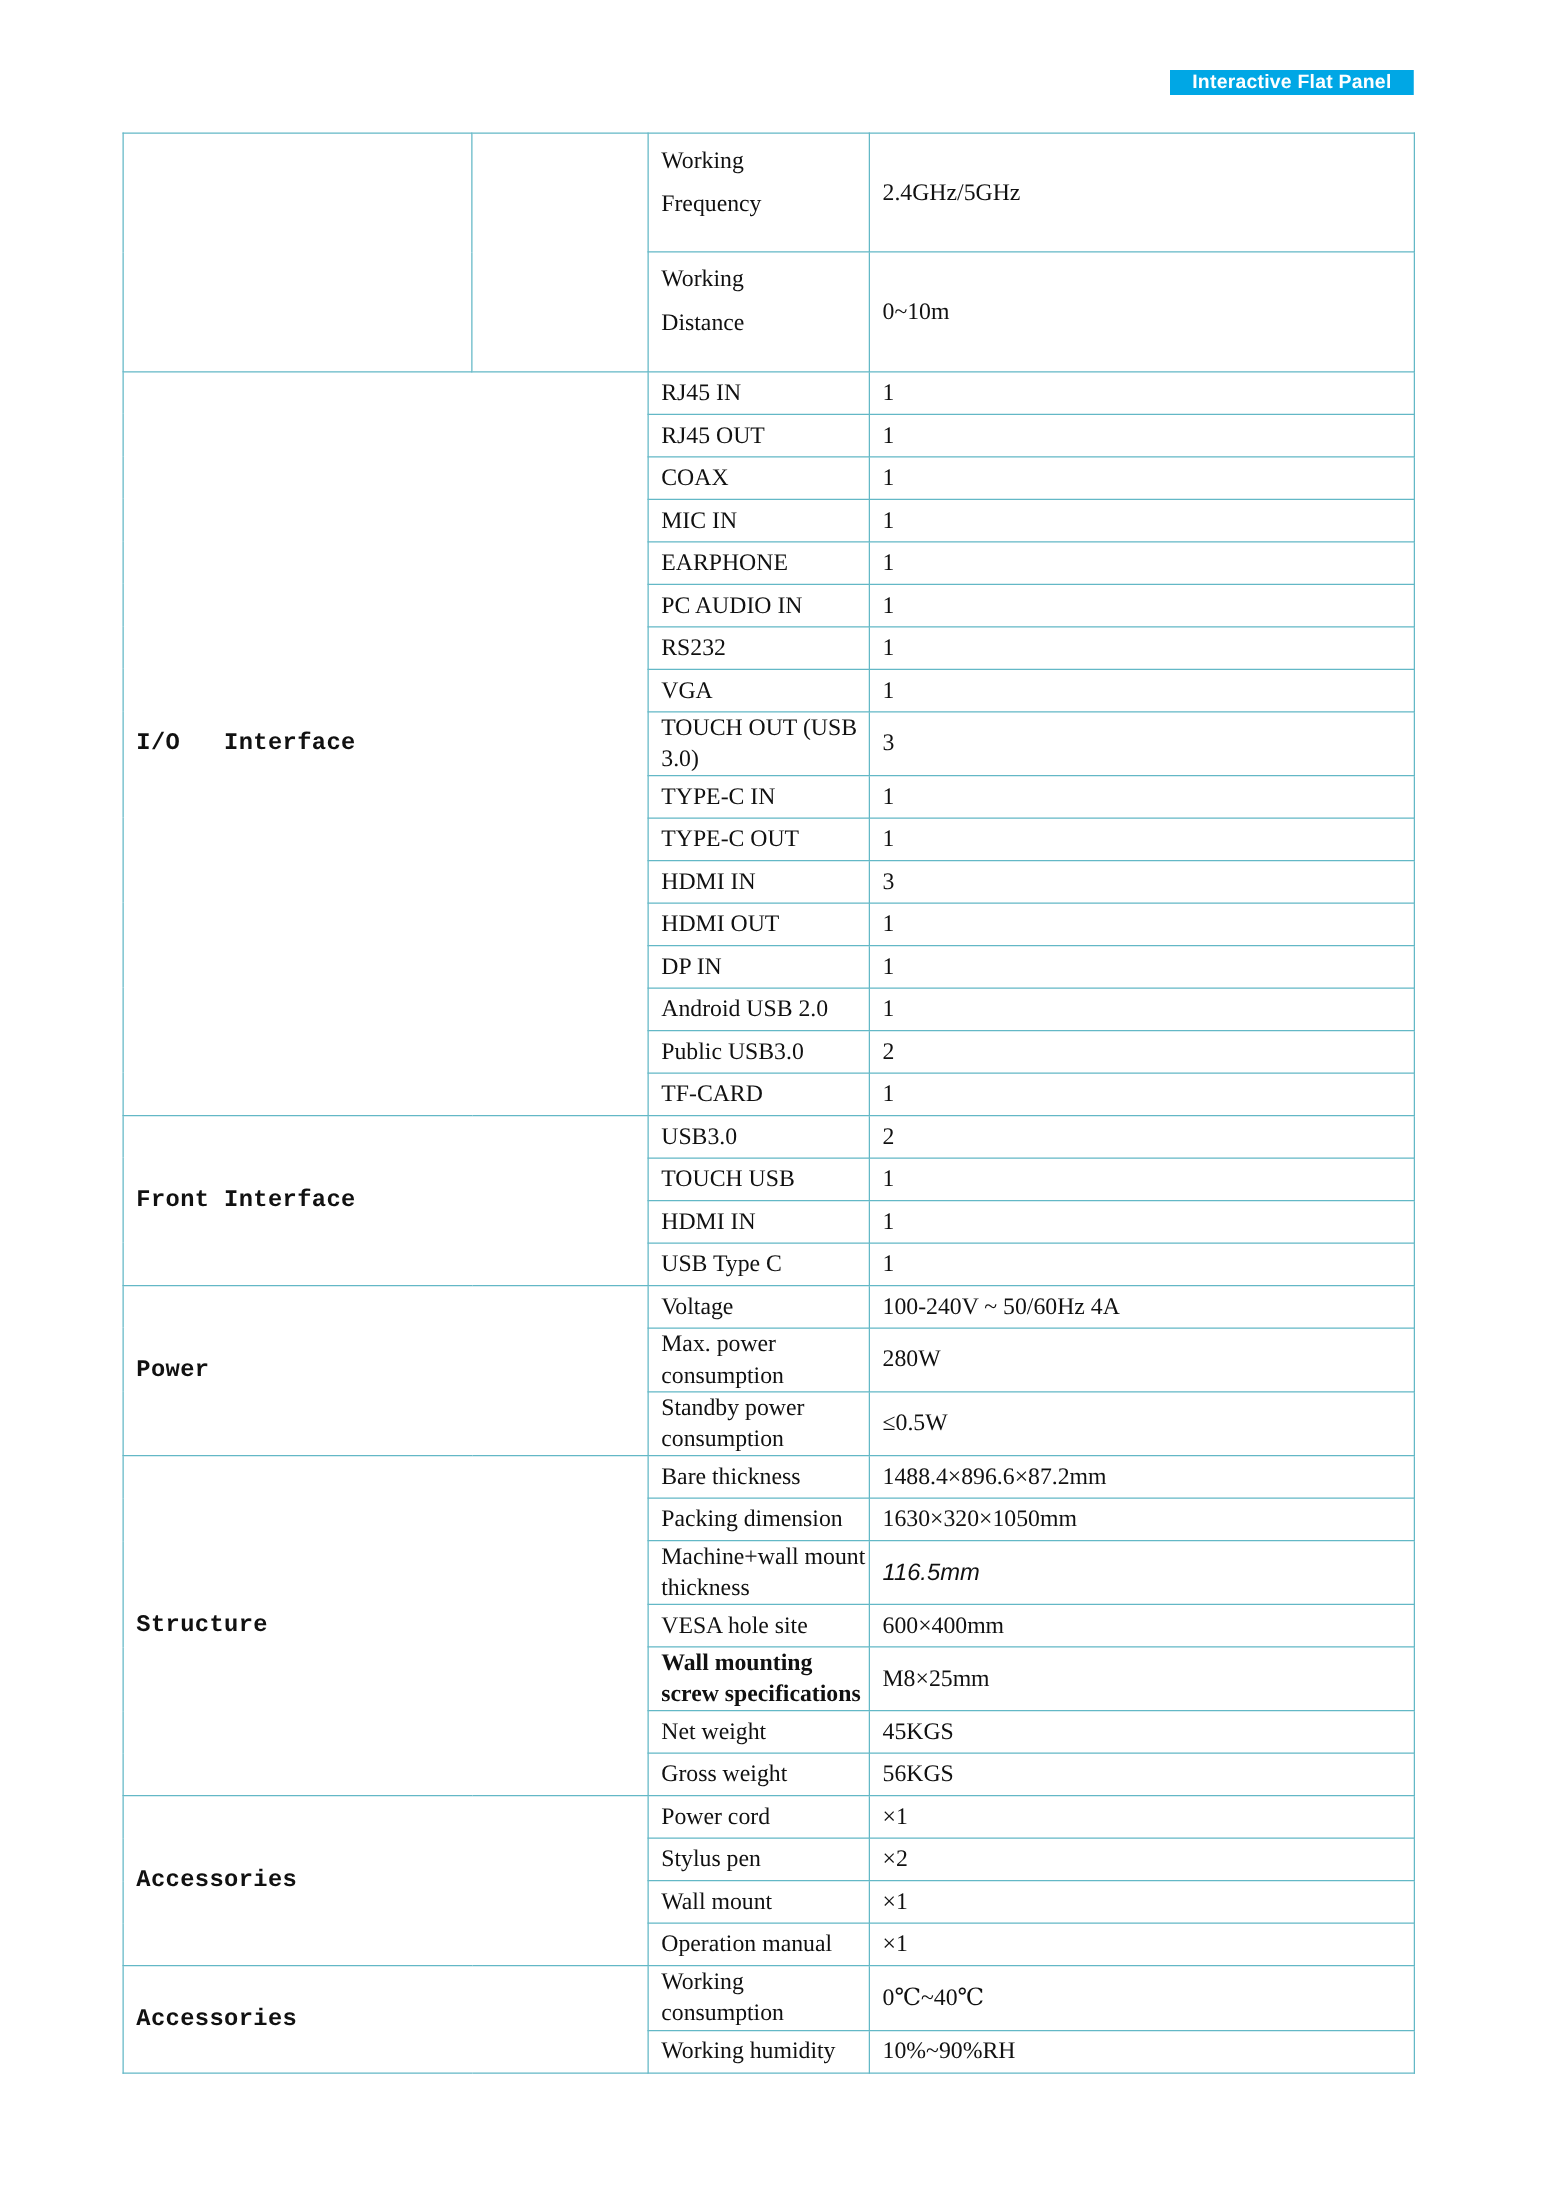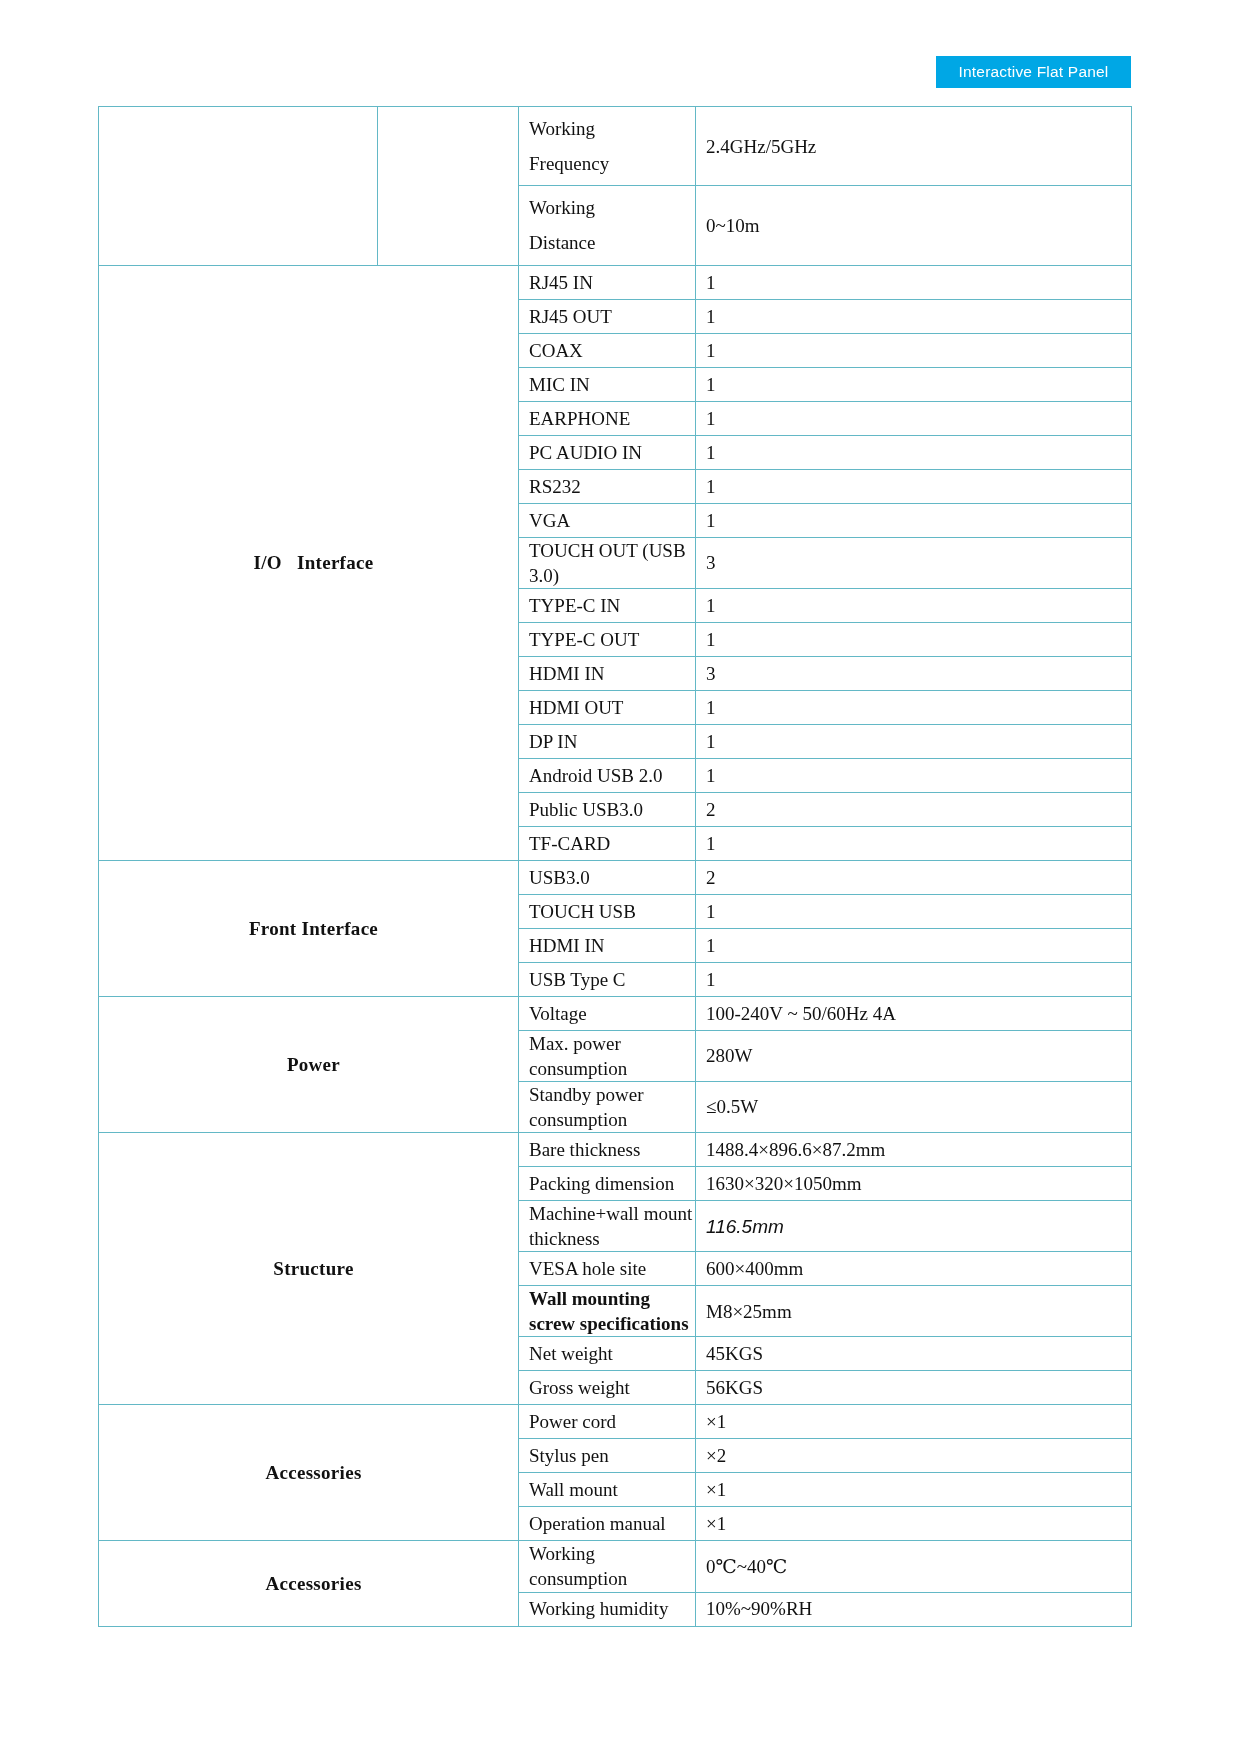--- a/index.html
+++ b/index.html
@@ -26,7 +26,7 @@
     top: 56px;
     left: 936px;
     width: 195px;
-    height: 32px;
+    height: 20px;
     background: #00a7e5;
     color: #ffffff;
     font-family: "Liberation Sans", "DejaVu Sans", sans-serif;
@@ -36,6 +36,7 @@
     align-items: center;
     justify-content: center;
     box-sizing: border-box;
+    font-weight: bold;
   }
 
   

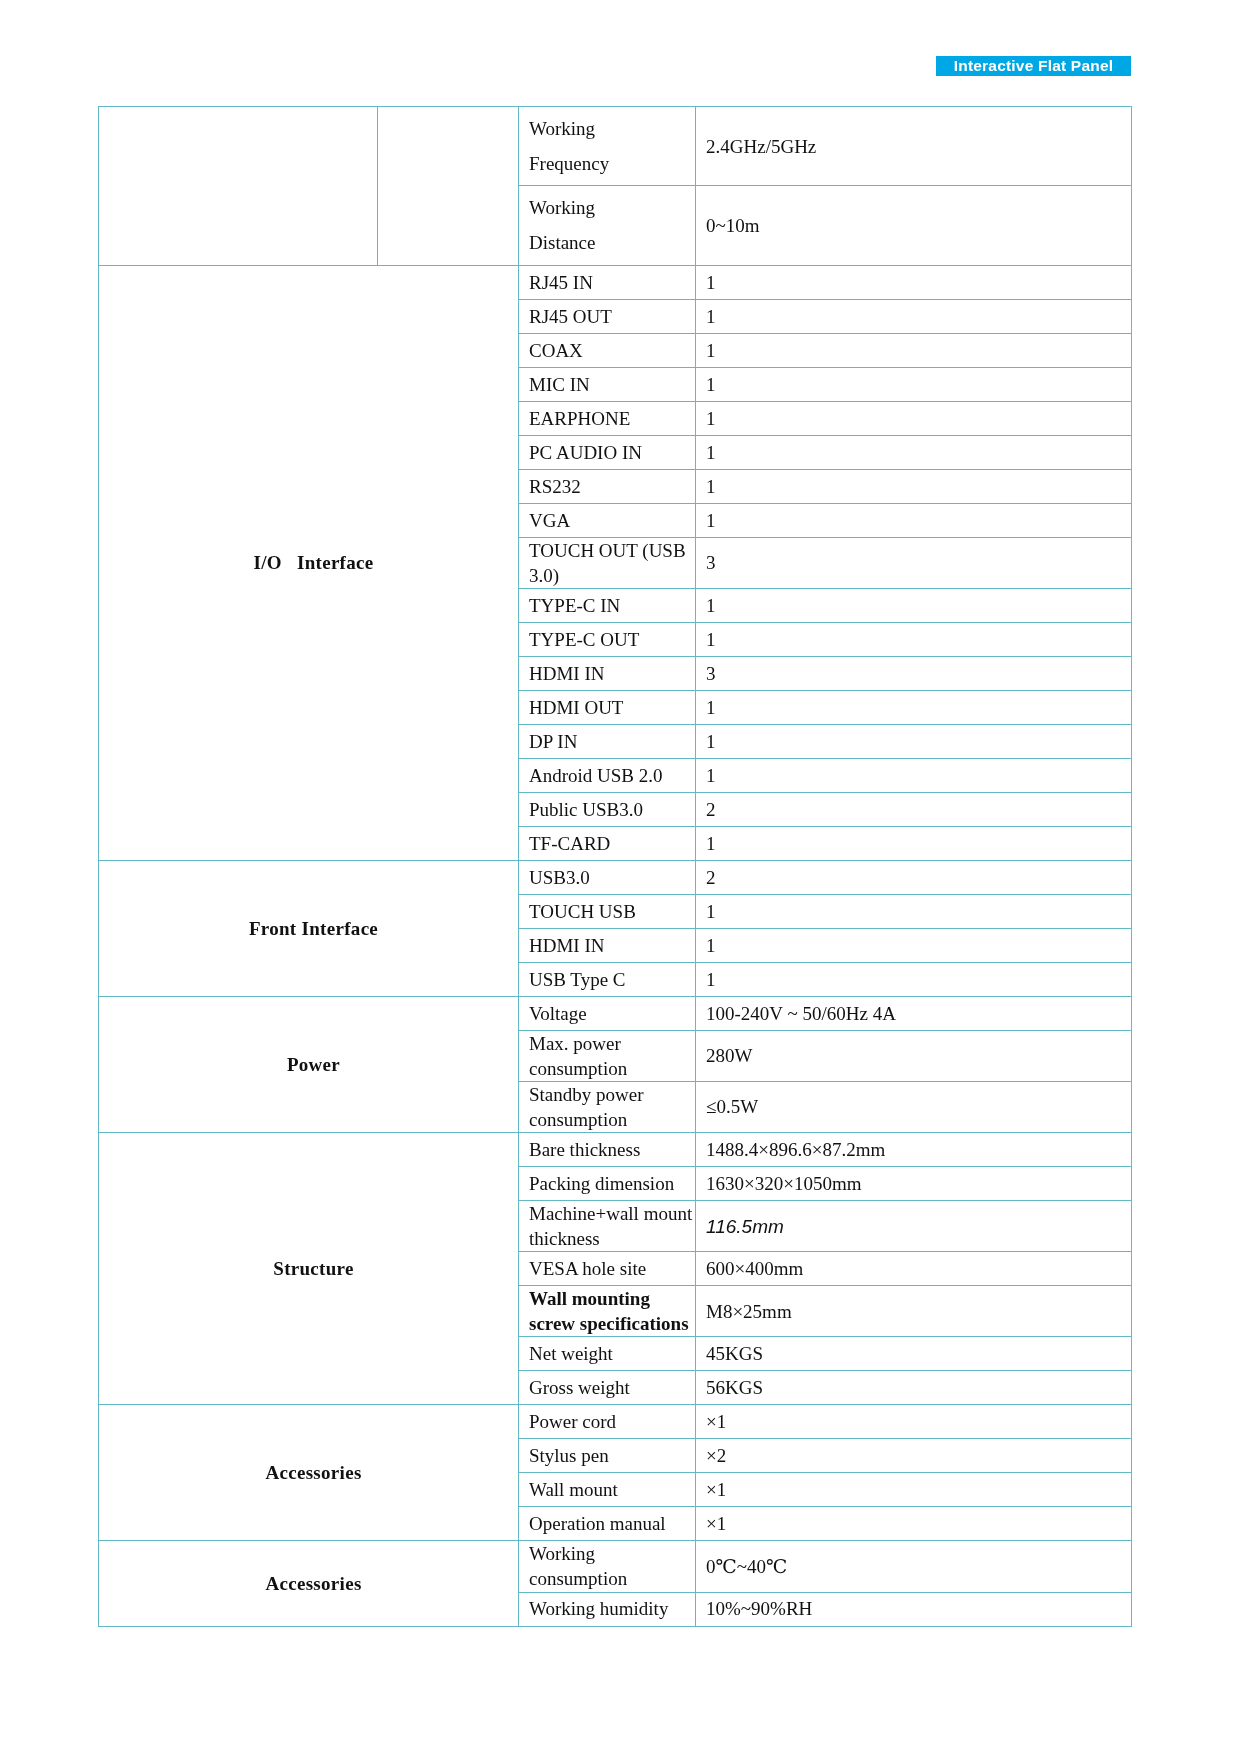--- a/index.html
+++ b/index.html
@@ -85,7 +85,7 @@
   td.sub.two-line {
     line-height: 1.85;
     padding-top: 4px;
-    padding-bottom: 4px;
+    padding-bottom: 20px;
   }
   td.val {
     font-size: 19px;

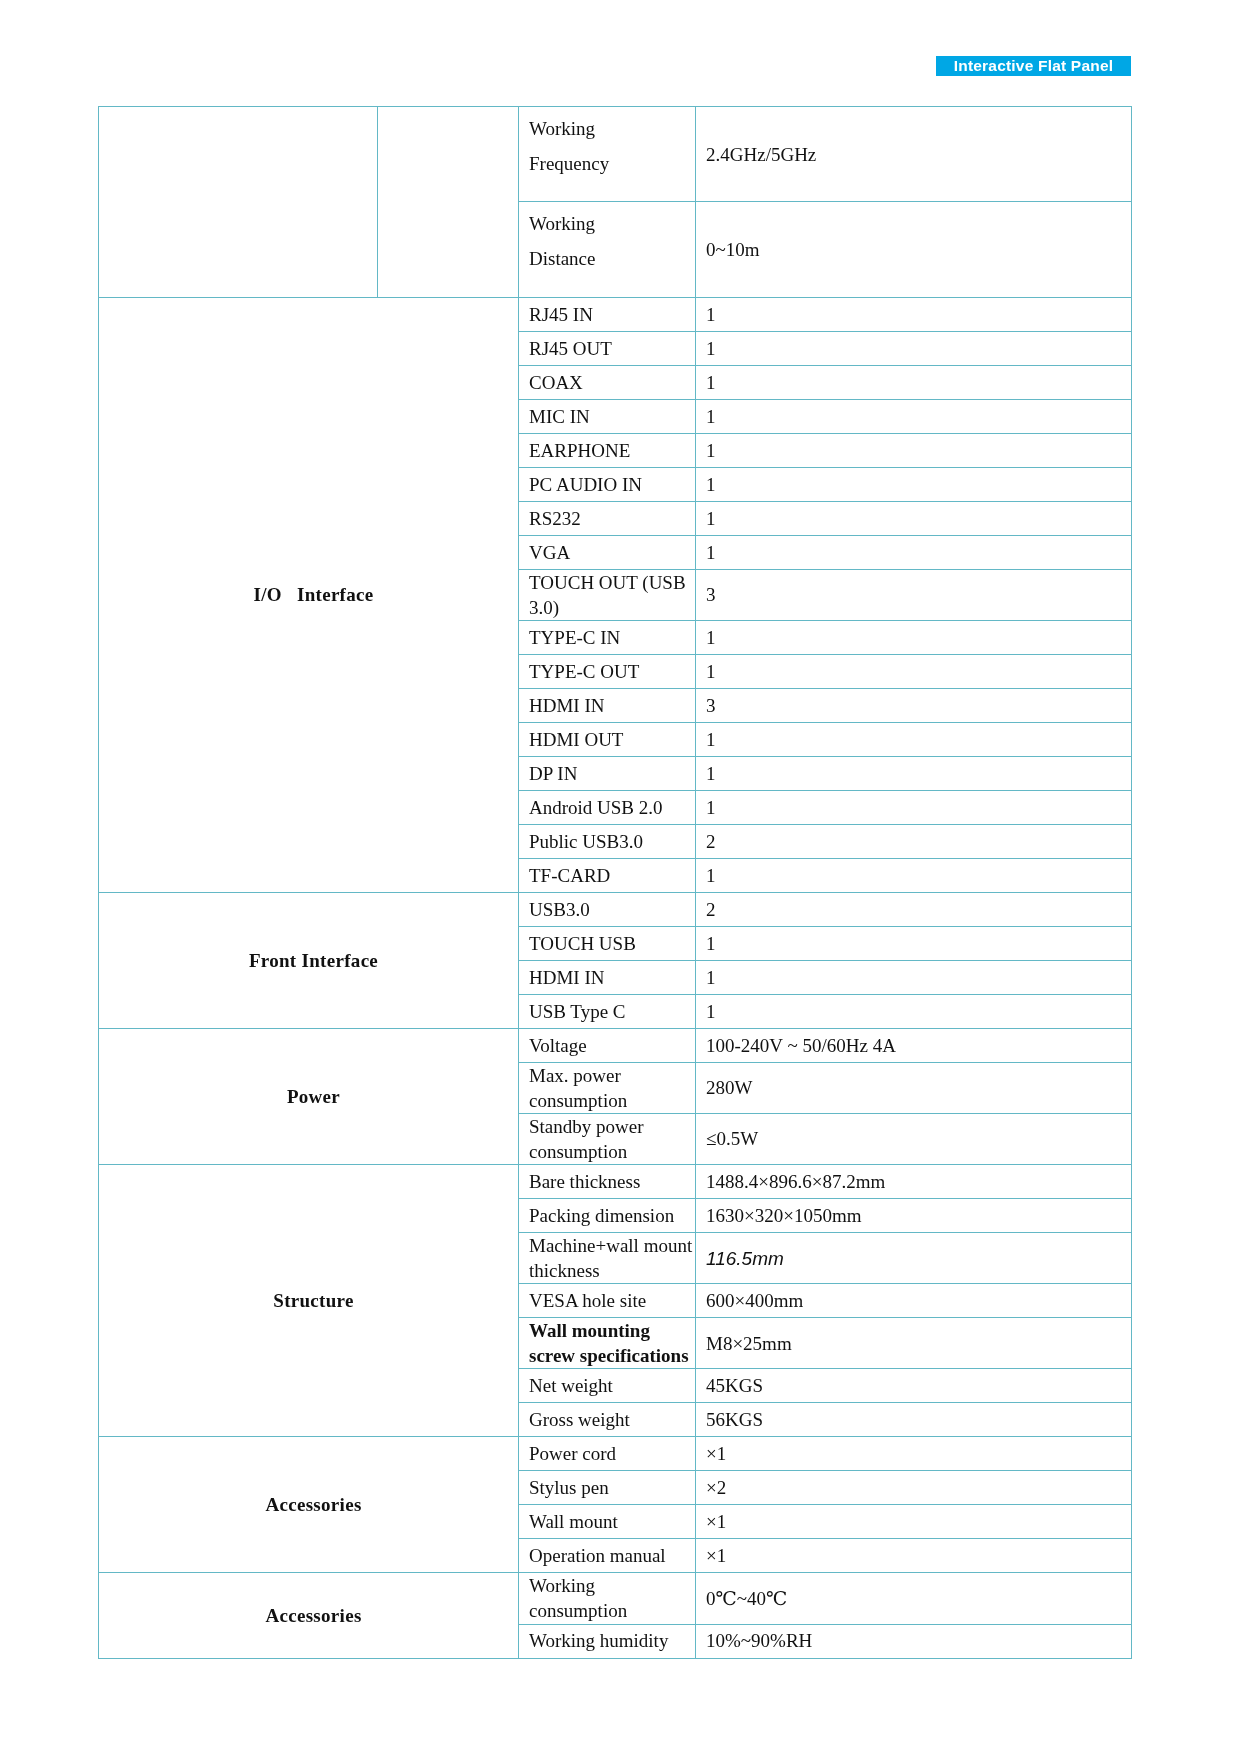--- a/index.html
+++ b/index.html
@@ -69,13 +69,13 @@
   col.c4 { width: 436px; }
 
   td.cat {
-    text-align: center;
     vertical-align: middle;
     color: #29a3dc;
     font-weight: bold;
     font-size: 19.5px;
     padding-left: 0;
     letter-spacing: .3px;
+    font-family: Liberation Mono, monospace;
   }
   td.blank { padding: 0; }
 

